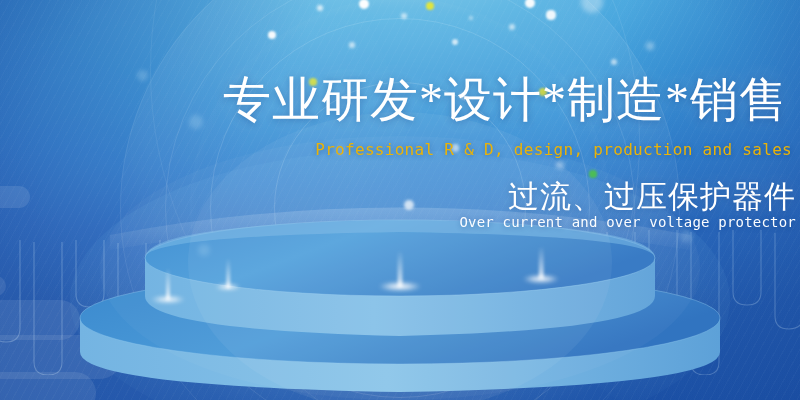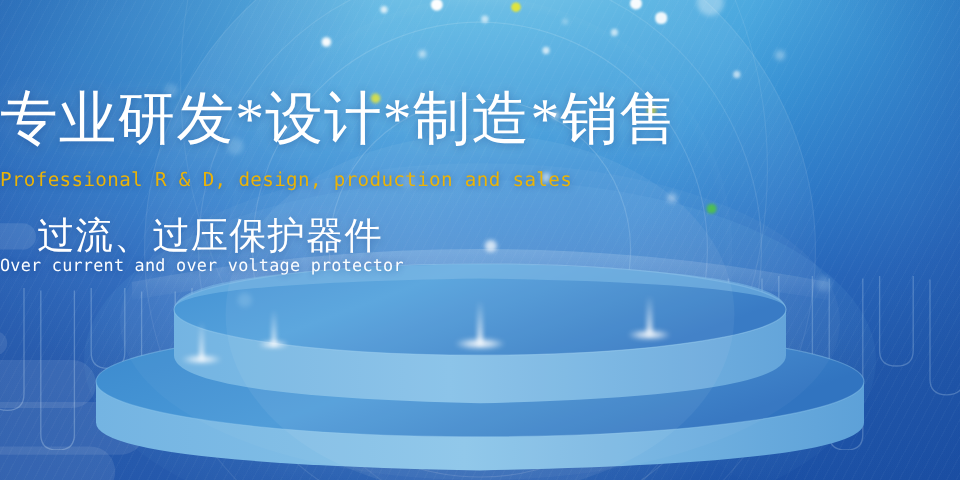--- a/index.html
+++ b/index.html
@@ -116,7 +116,7 @@
   
   .copy{
     position:absolute; left:0; top:0; width:800px; height:400px;
-    text-align:left;
+    text-align:right;
   }
   .line-cn1{
     position:absolute; left:0; right:0; top:74px;

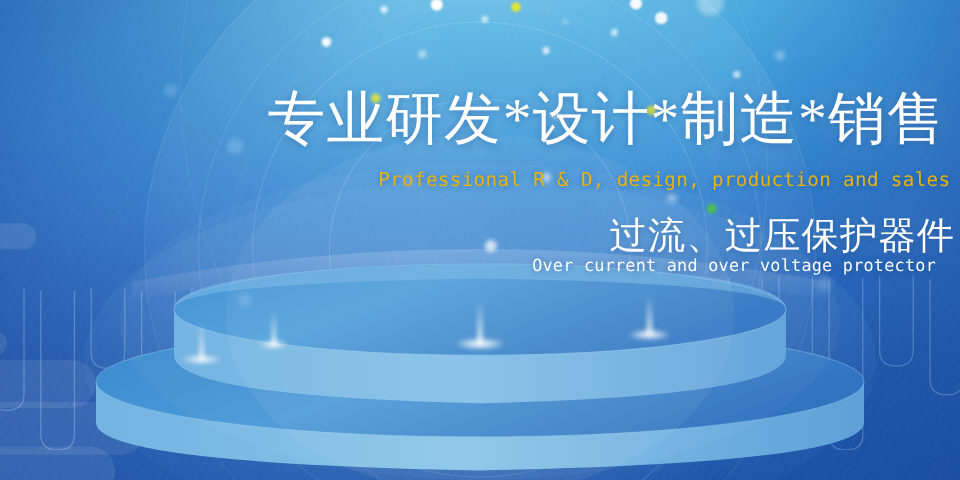--- a/index.html
+++ b/index.html
@@ -157,7 +157,7 @@
     color:#fbfdff;
     text-shadow:0 1px 5px rgba(12,58,130,.42);
     white-space:nowrap;
-    padding-right:20px;
+    padding-right:4px;
   }
 </style>
 </head>

